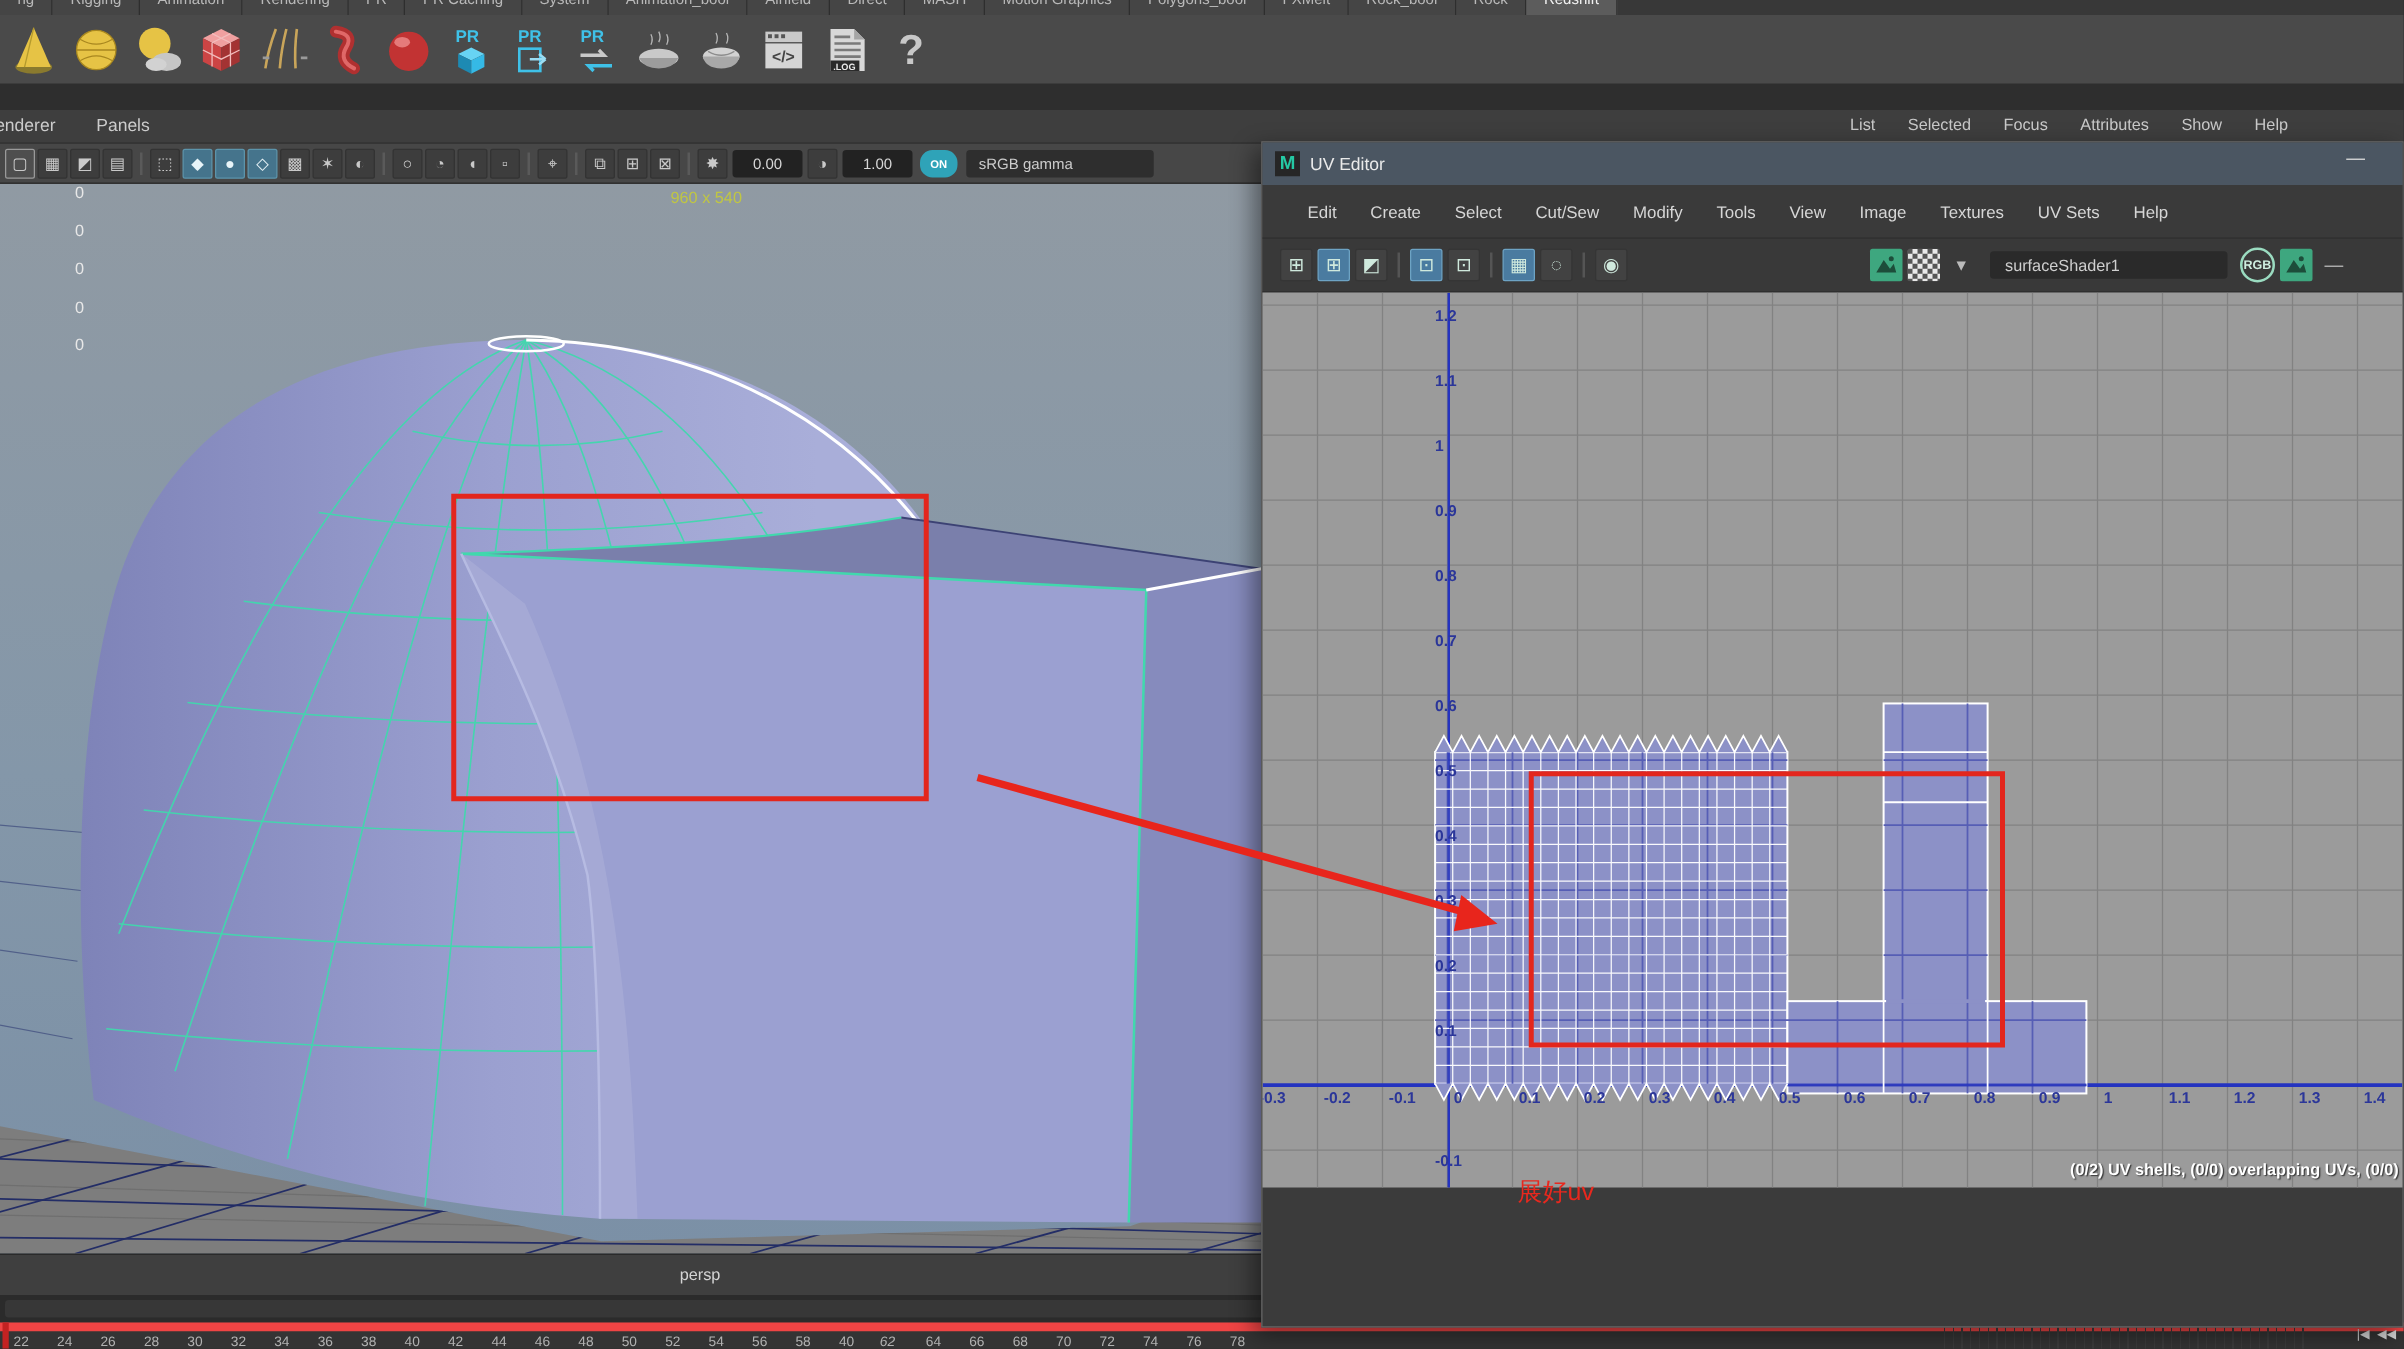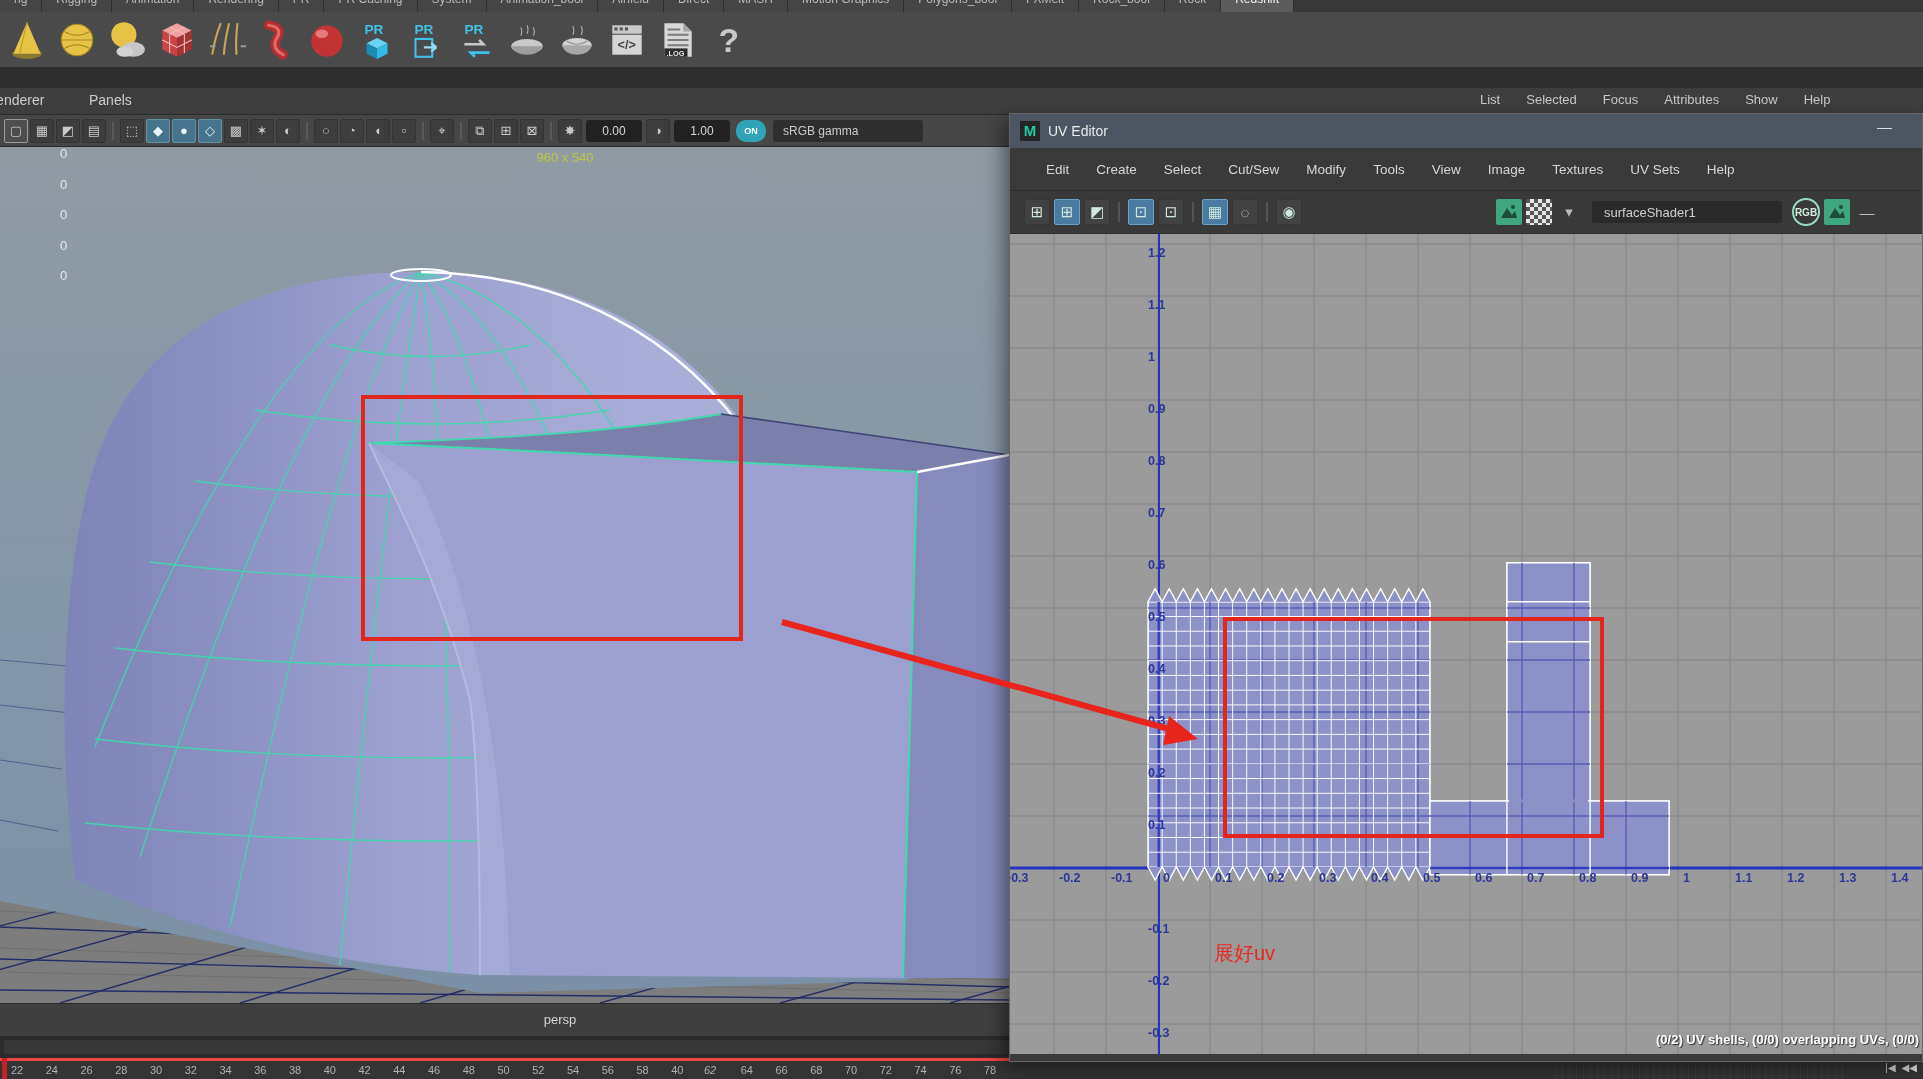--- a/index.html
+++ b/index.html
@@ -28,7 +28,7 @@
   .pmenu { position:absolute; top:4px; color:#cccccc; font-size:14px; }
   #renderer-menu { left:0; width:56px; overflow:hidden; }
   #renderer-menu span { margin-left:-14px; display:inline-block; }
-  #panels-menu { left:77px;margin-left:12px; }
+  #panels-menu { left:77px; }
   #attrmenus { position:absolute; left:1480px; top:4px; display:flex; gap:26px; color:#c9c9c9; font-size:13px; }
 
   

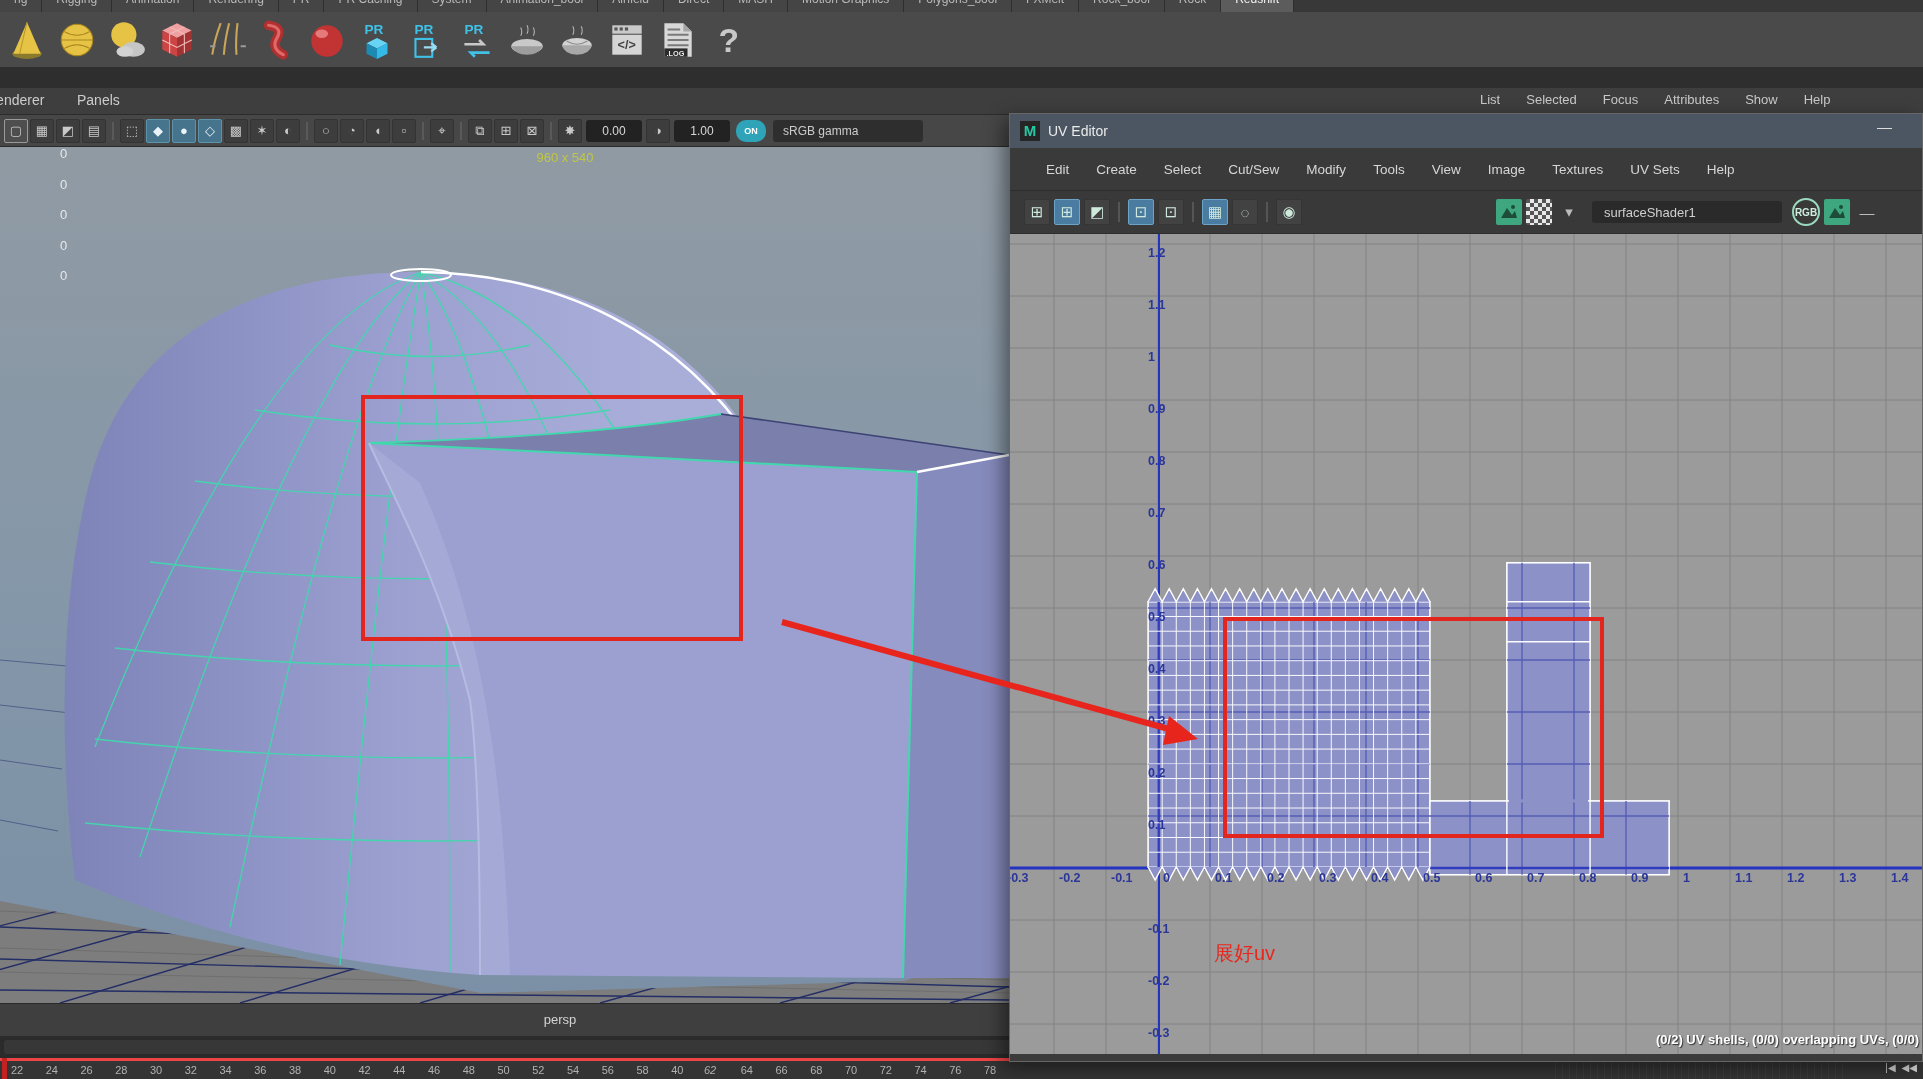--- a/index.html
+++ b/index.html
@@ -95,7 +95,7 @@
     font-size:13px; line-height:24px; padding-left:12px; margin:0 8px; }
   .uvt-rgb { width:28px; height:28px; border:2px solid #9adbc0; border-radius:50%; color:#cfeee0;
     font-size:10px; font-weight:bold; display:flex; align-items:center; justify-content:center; margin:0 2px; }
-  #uvcanvas { position:absolute; left:0; top:120px; width:912px; height:820px; background:#9b9b9b; overflow:hidden; }
+  #uvcanvas { position:absolute; left:0; top:120px; width:912px; height:716px; background:#9b9b9b; overflow:hidden; }
   #uv-status { position:absolute; right:3px; bottom:7px; color:#ffffff; font-weight:bold; font-size:13px;
     text-shadow:1px 1px 1px rgba(40,40,40,.9); }
 

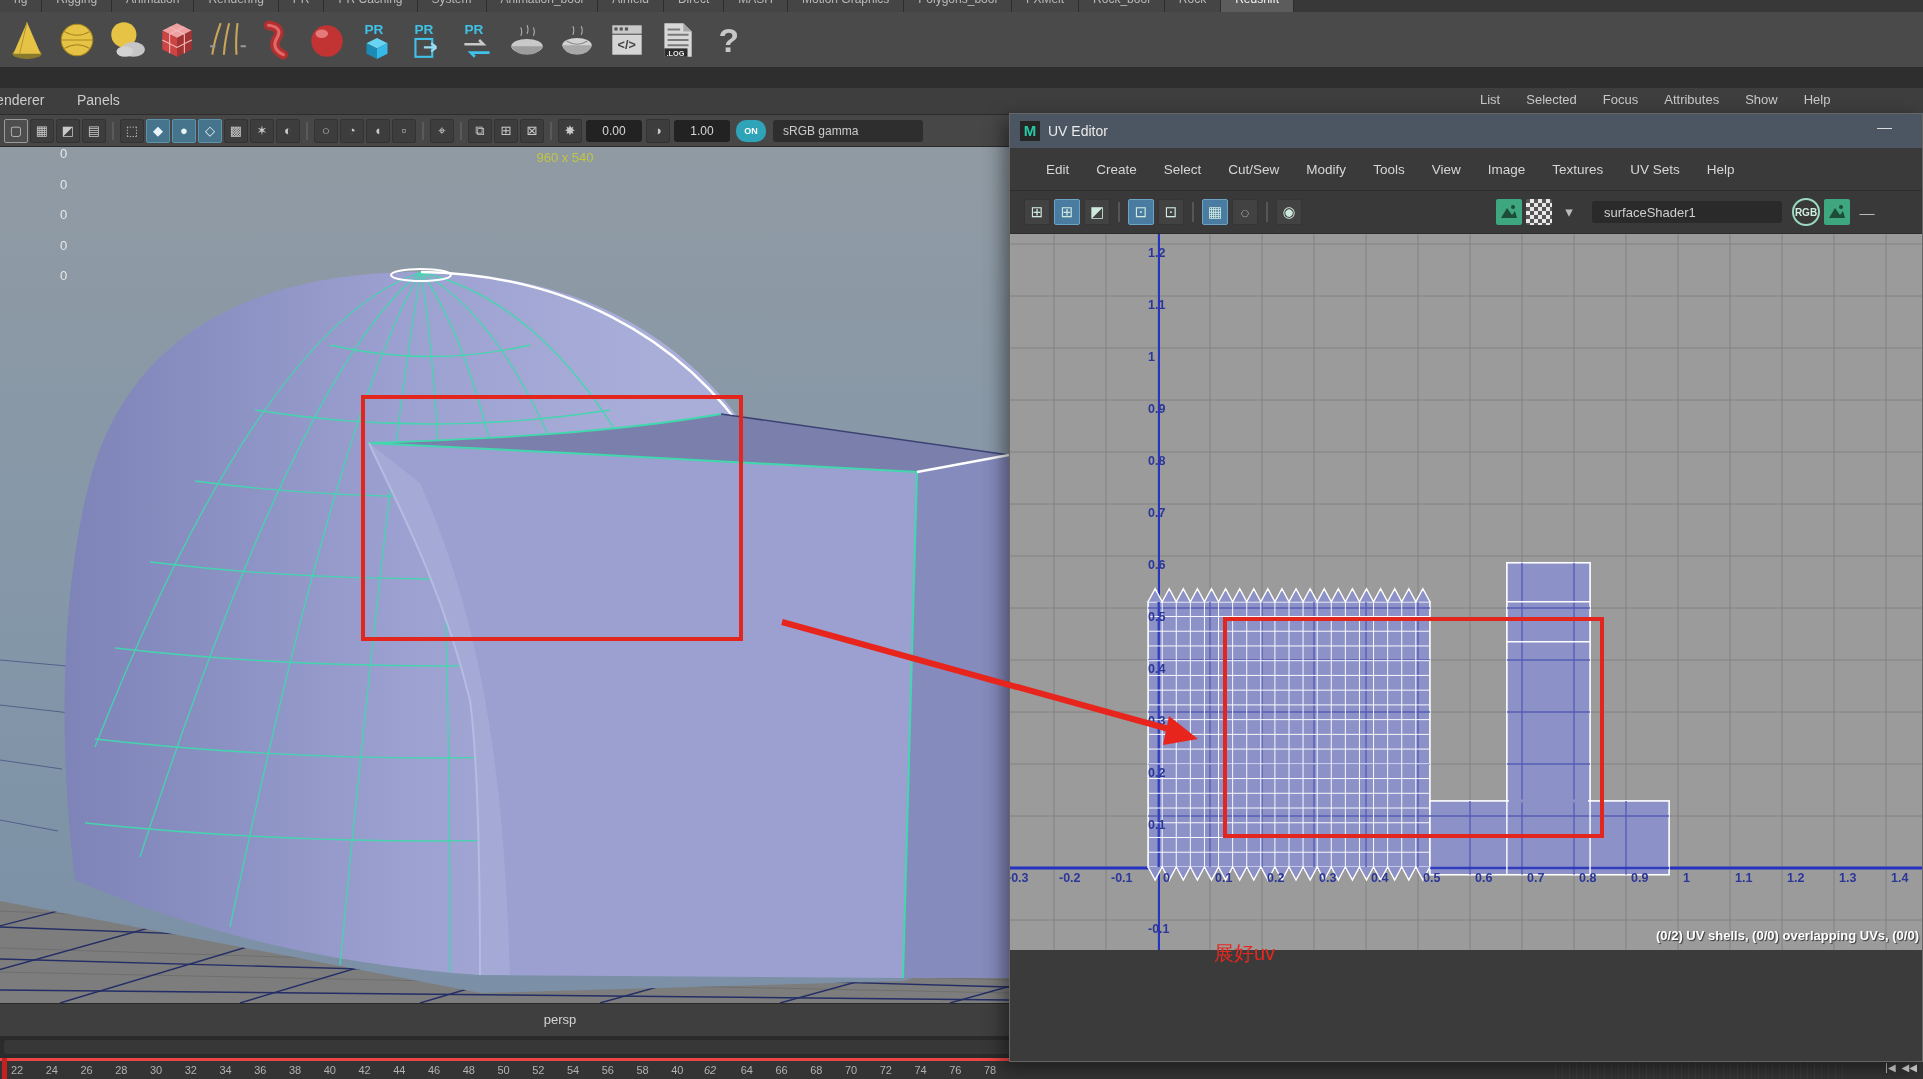--- a/index.html
+++ b/index.html
@@ -59,7 +59,7 @@
   #rangebar { position:absolute; left:0; top:1036px; width:1923px; height:22px; background:#2b2b2b; }
   #rangebar .inner { position:absolute; left:4px; right:4px; top:4px; bottom:4px; background:#373737; border-radius:3px; }
   #timebar { position:absolute; left:0; top:1058px; width:1923px; height:21px; background:#343434;
-    border-top:3px solid #ef4444; }
+    border-top:7px solid #ef4444; }
   .frame-num { position:absolute; top:3px; width:30px; text-align:center; color:#b2b2b2; font-size:11px; }
   #playhead { position:absolute; left:2px; top:1058px; width:5px; height:21px; background:#c32222; }
   #tickstrip { position:absolute; left:1555px; top:1062px; width:290px; height:17px;

